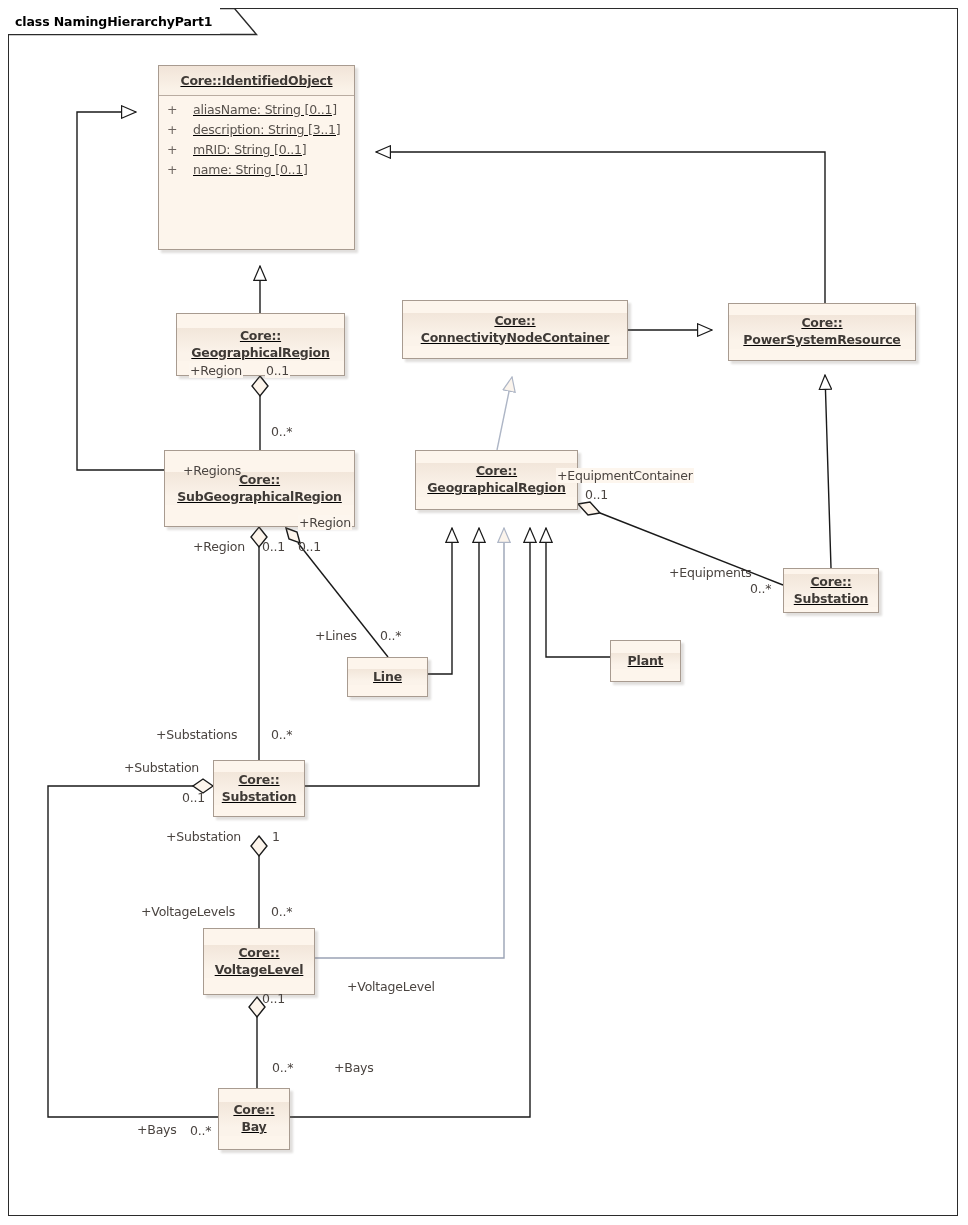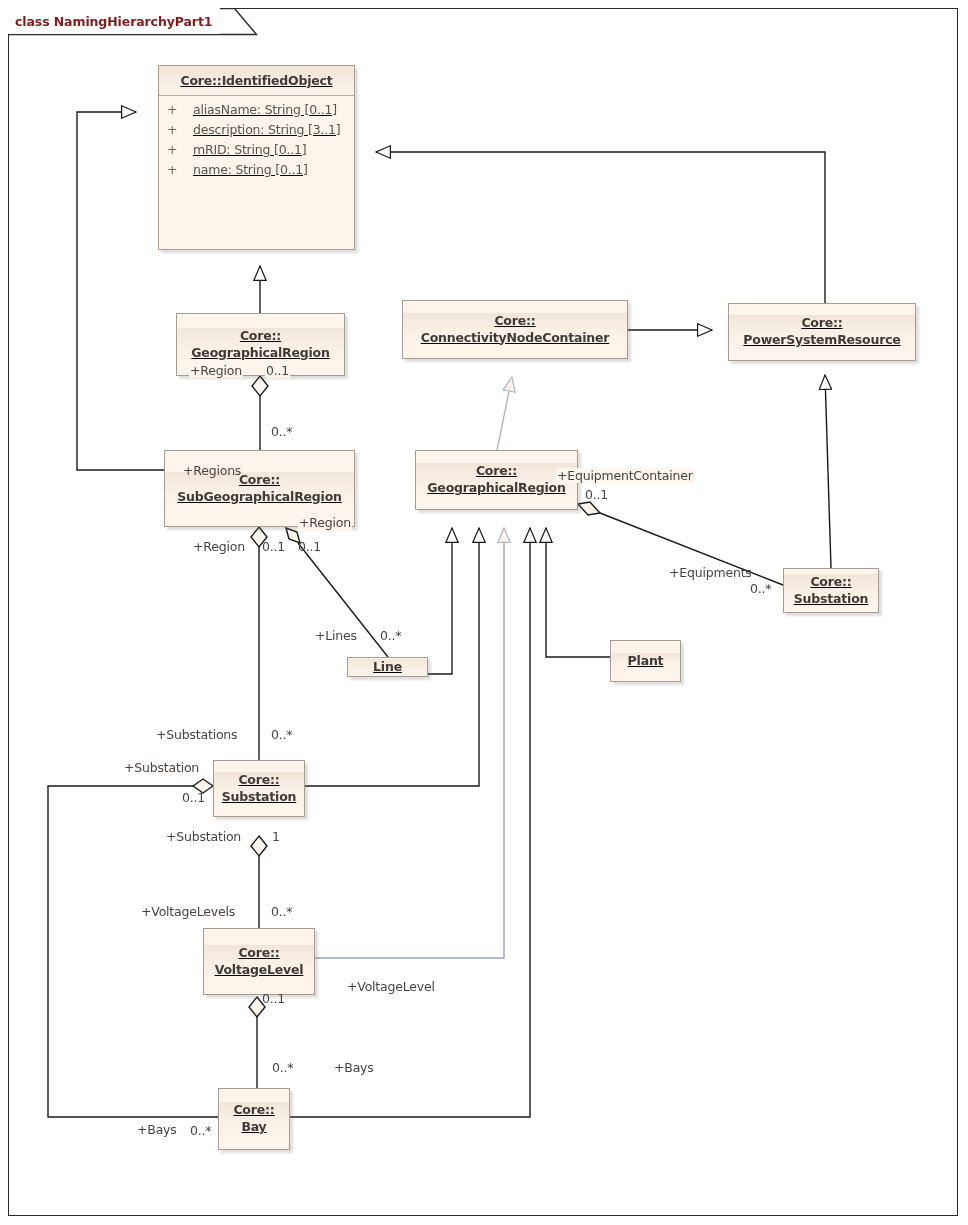--- a/index.html
+++ b/index.html
@@ -40,7 +40,7 @@
     padding: 0 8px 0 7px;
     font-size: 12.5px;
     font-weight: bold;
-    color: #7f1d1d;
+    color: #000000;
     letter-spacing: -0.1px;
     white-space: nowrap;
     z-index: 6;

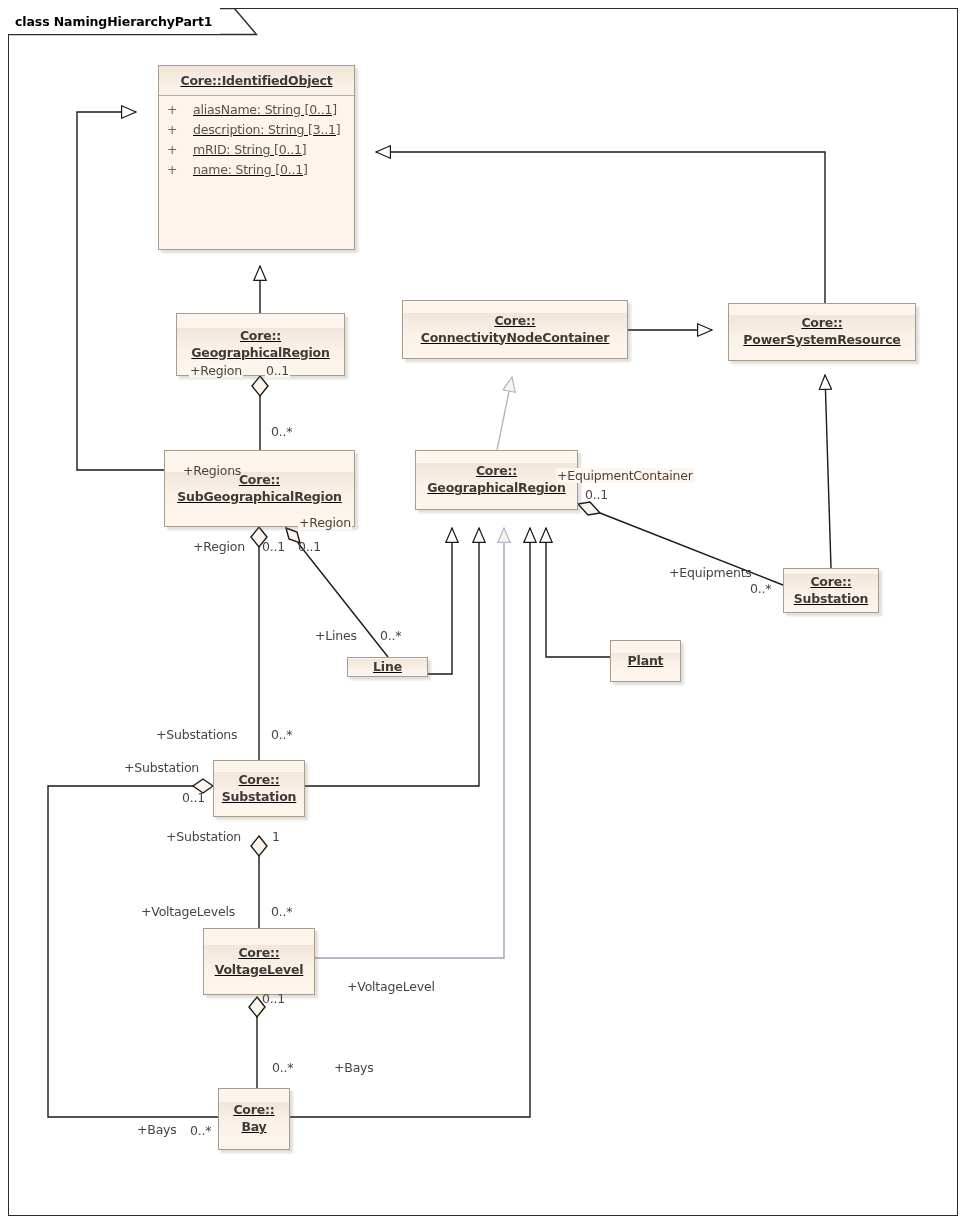--- a/index.html
+++ b/index.html
@@ -264,7 +264,7 @@
     </div>
   </div>
 
-  <div class="cls centered" style="left:347px; top:657px; width:81px; height:20px;">
+  <div class="cls centered" style="left:347px; top:657px; width:81px; height:40px;">
     <div class="hdr">
       <span>Line</span>
     </div>

